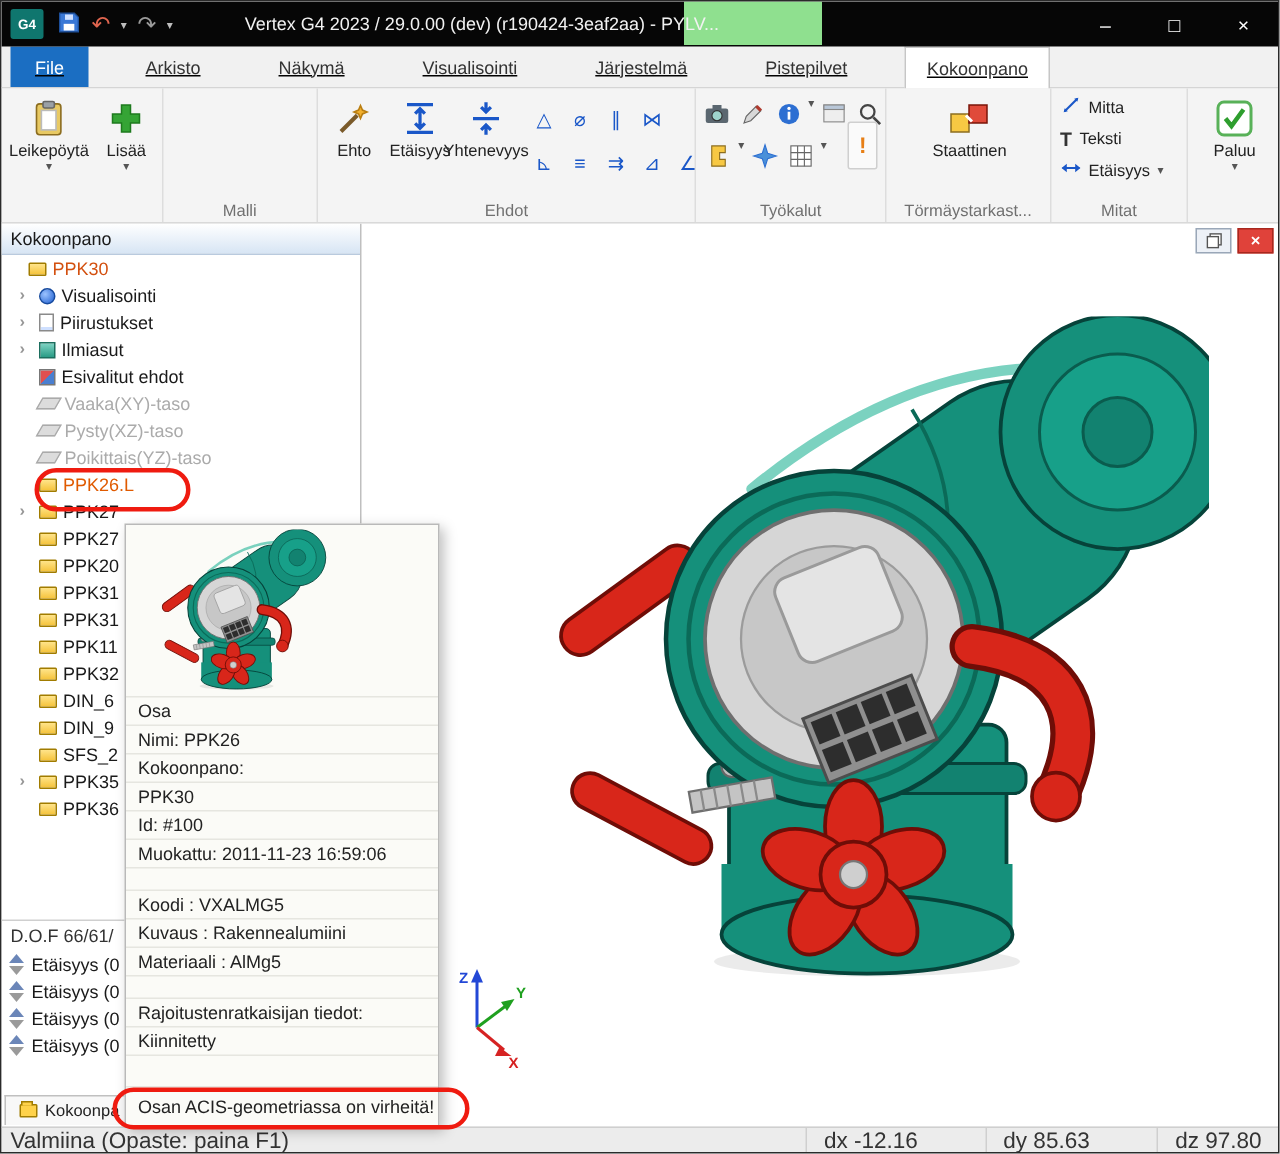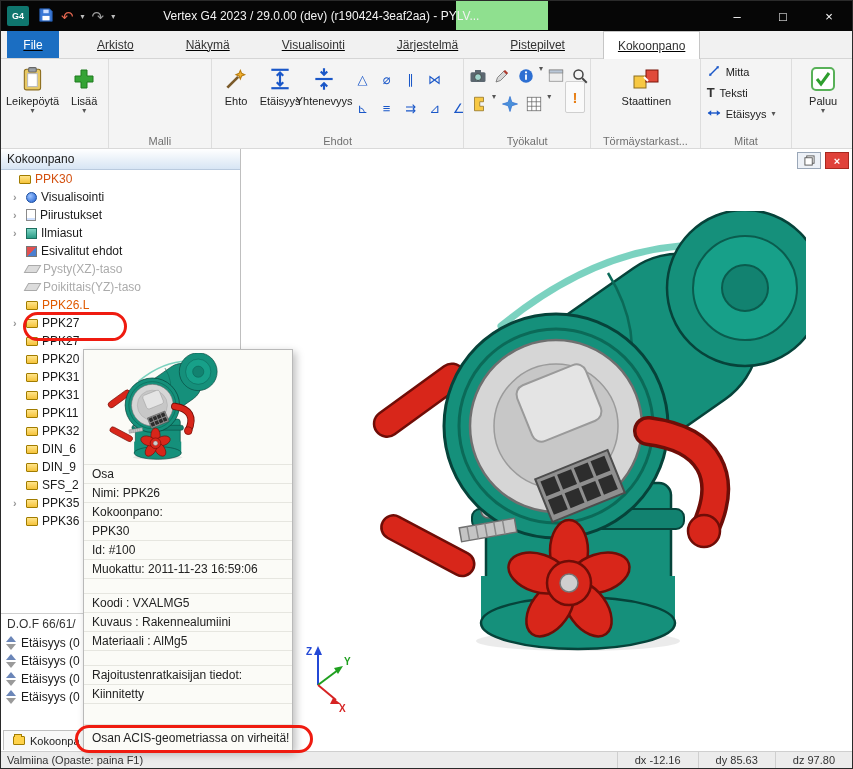--- a/index.html
+++ b/index.html
@@ -373,6 +373,11 @@
           <span class="chev"></span>
           <span class="ic ic-cond"></span>
           <span class="tlabel">Esivalitut ehdot</span>
+        </div>
+      <div class="trow lvl1 gray">
+          <span class="chev"></span>
+          <span class="ic ic-plane"></span>
+          <span class="tlabel">Vaaka(XY)-taso</span>
         </div>
       <div class="trow lvl1 gray">
           <span class="chev"></span>

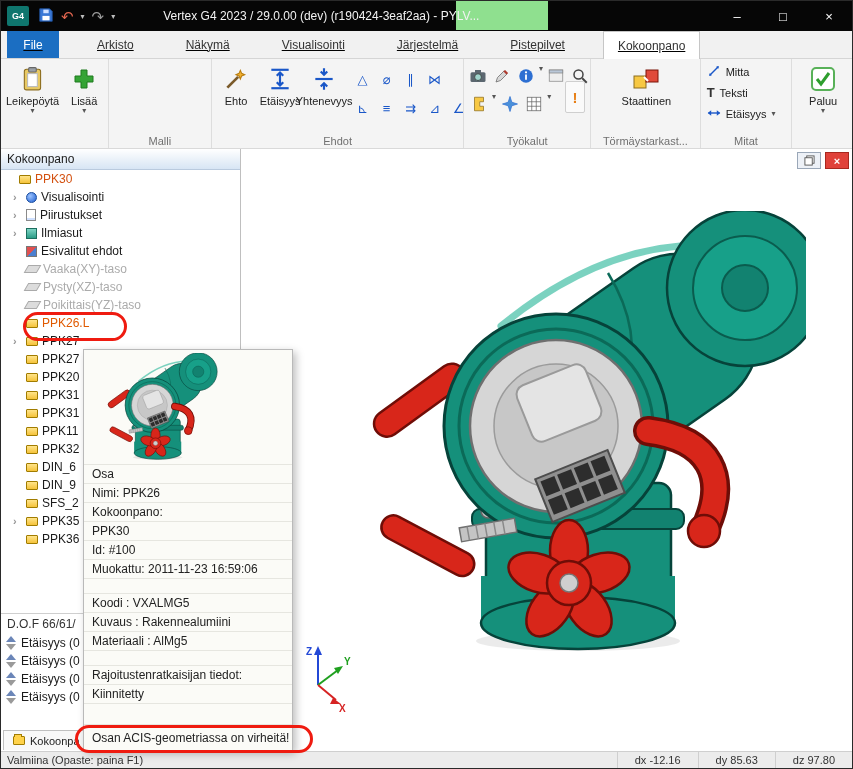--- a/index.html
+++ b/index.html
@@ -97,7 +97,7 @@
   #oval2{left:74px;top:724px;width:238px;height:28px;}
 
   
-  .statusbar{position:absolute;left:0;right:0;bottom:0;height:17px;background:#ececec;border-top:1px solid #cfcfcf;display:flex;align-items:center;font-size:11px;color:#333;z-index:2;}
+  .statusbar{position:absolute;left:0;right:0;bottom:0;height:17px;background:#ececec;border-top:1px solid #cfcfcf;display:flex;align-items:center;font-size:15px;color:#333;z-index:2;}
   .smsg{padding-left:6px;}
   .scoord{border-left:1px solid #cfcfcf;height:100%;display:flex;align-items:center;padding:0 17px;min-width:66px;}
   .scoords{margin-left:auto;display:flex;height:100%;}

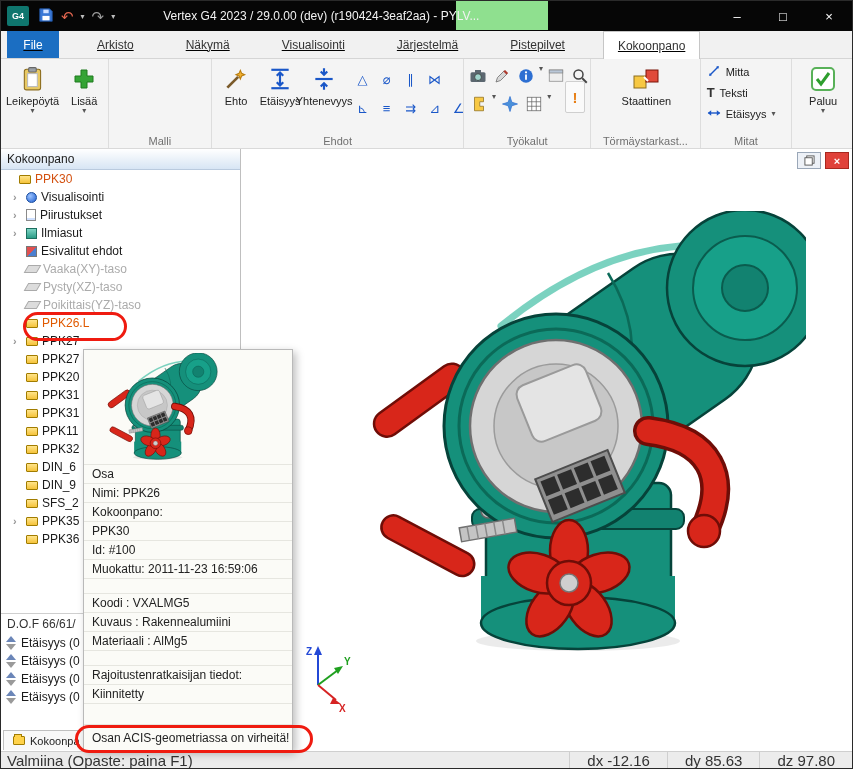--- a/index.html
+++ b/index.html
@@ -99,7 +99,7 @@
   
   .statusbar{position:absolute;left:0;right:0;bottom:0;height:17px;background:#ececec;border-top:1px solid #cfcfcf;display:flex;align-items:center;font-size:15px;color:#333;z-index:2;}
   .smsg{padding-left:6px;}
-  .scoord{border-left:1px solid #cfcfcf;height:100%;display:flex;align-items:center;padding:0 17px;min-width:66px;}
+  .scoord{border-left:1px solid #cfcfcf;height:100%;display:flex;align-items:center;padding:0 11px;min-width:66px;margin-left:34px;}
   .scoords{margin-left:auto;display:flex;height:100%;}
 </style>
 </head>

